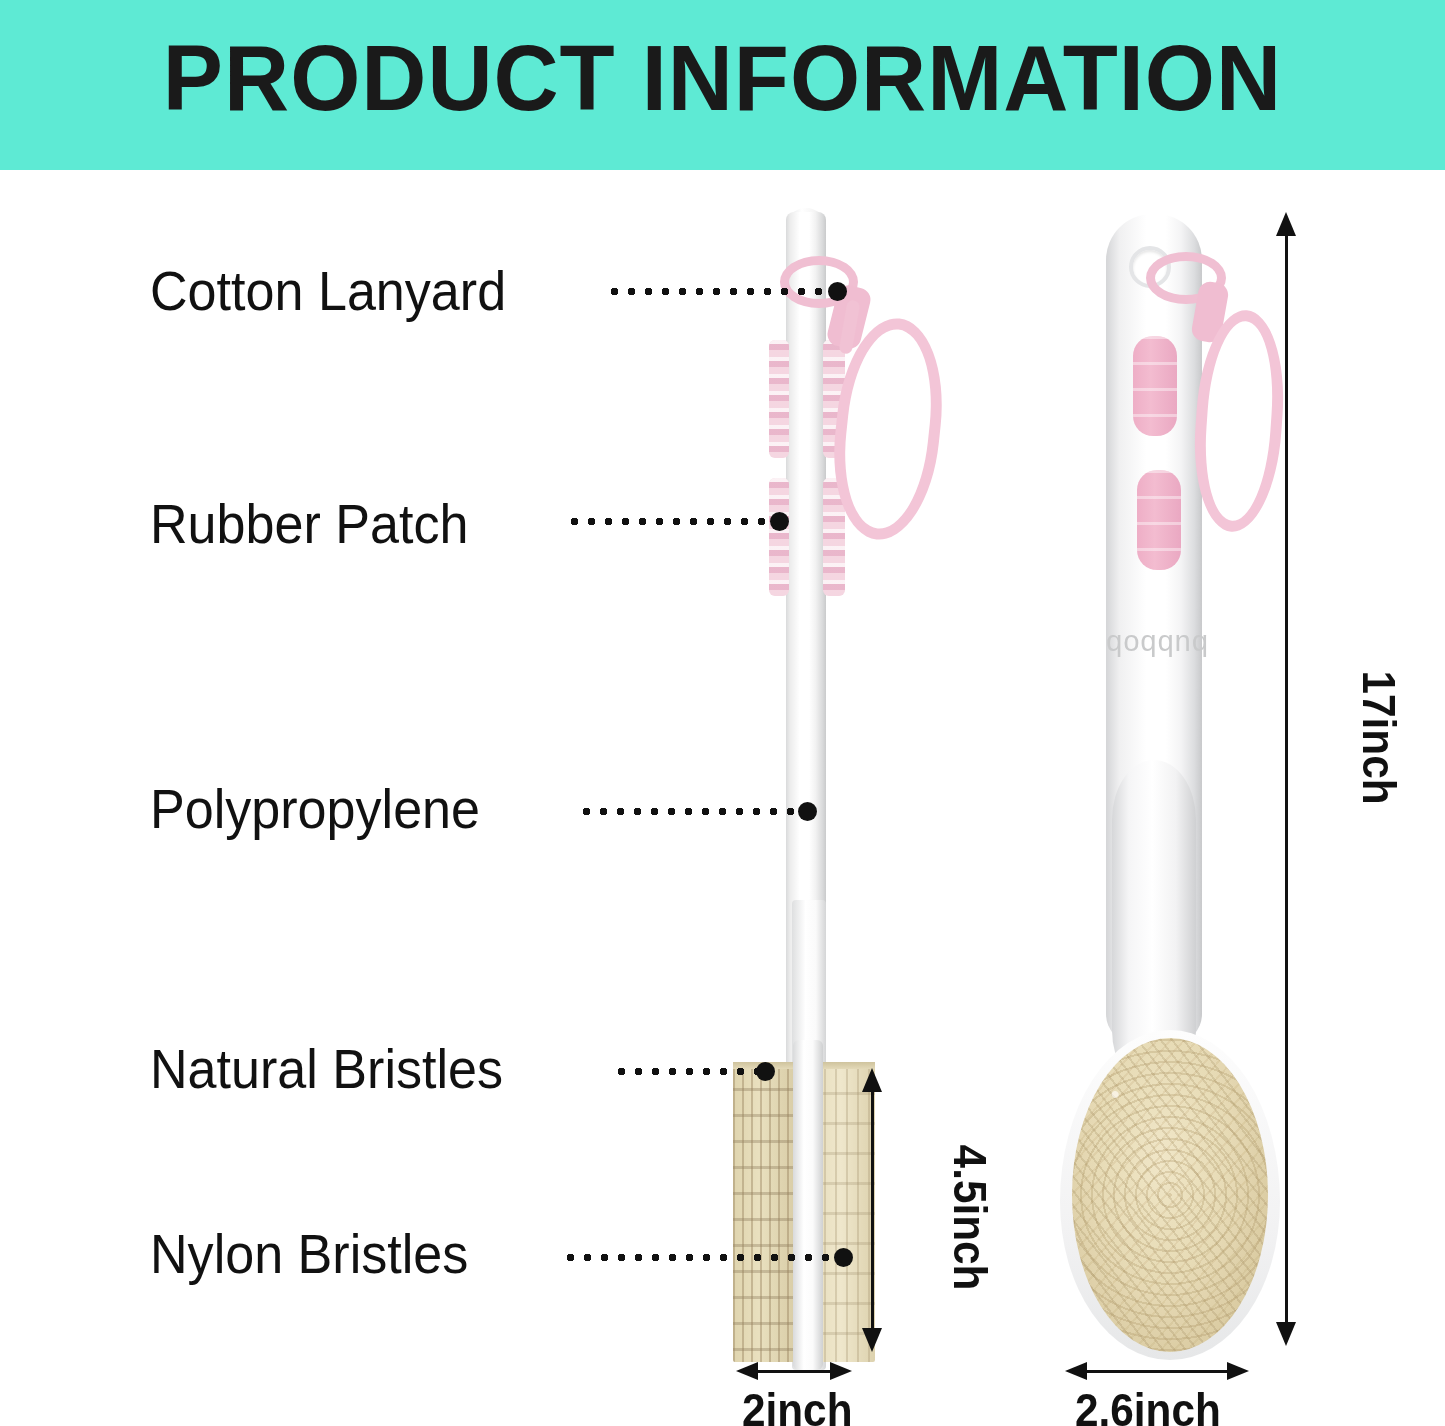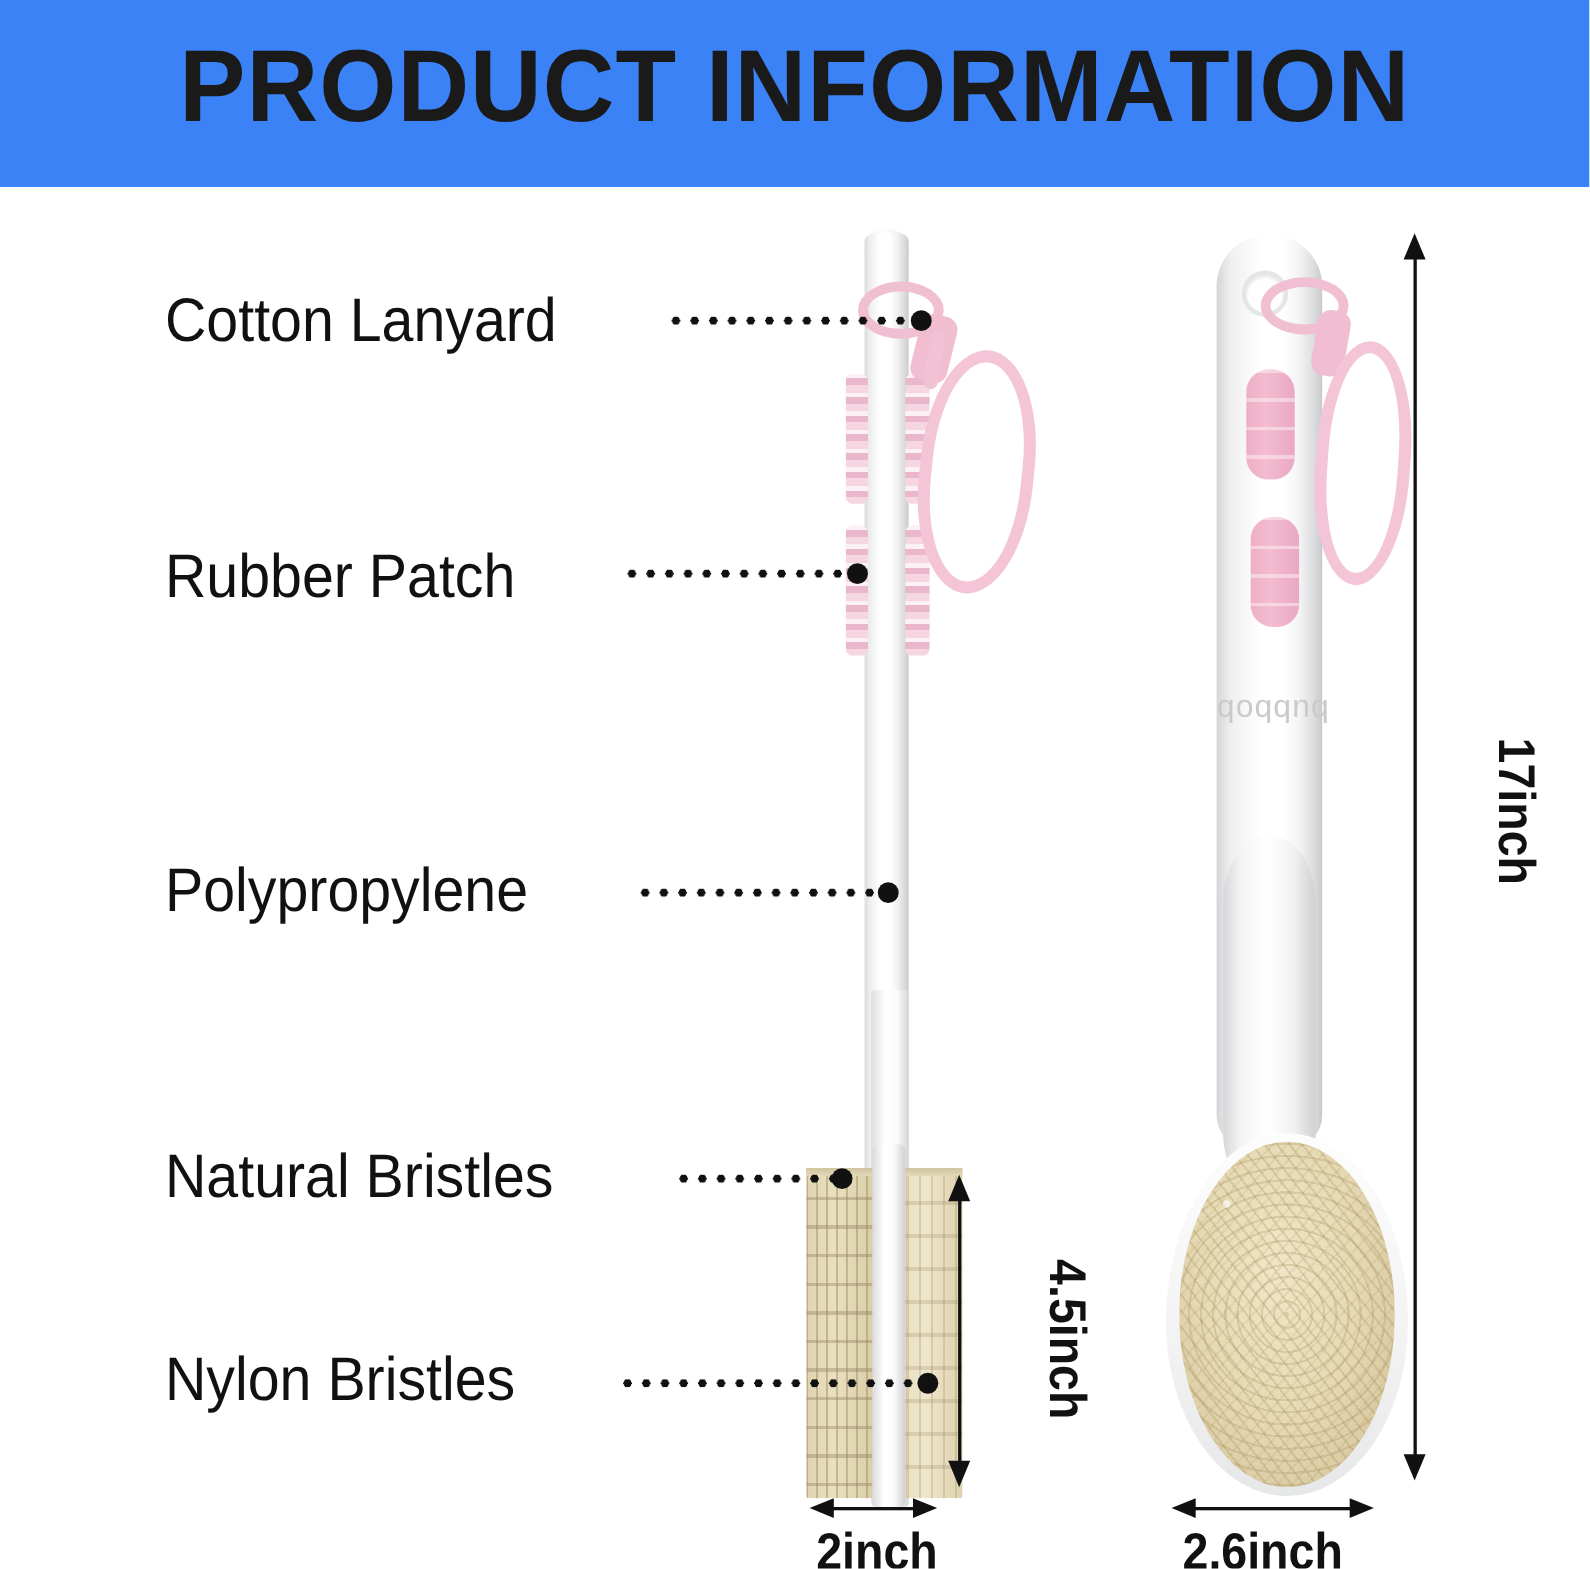--- a/index.html
+++ b/index.html
@@ -15,7 +15,7 @@
   
   .banner{
     position:absolute;left:0;top:0;width:1445px;height:170px;
-    background:#3b82f6;
+    background:#5eead4;
     text-decoration:underline;
   }
   .banner-title{

